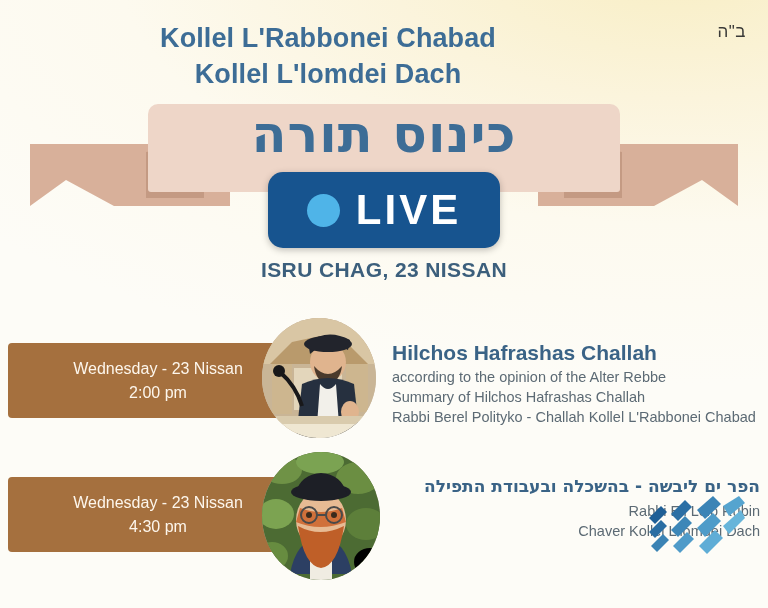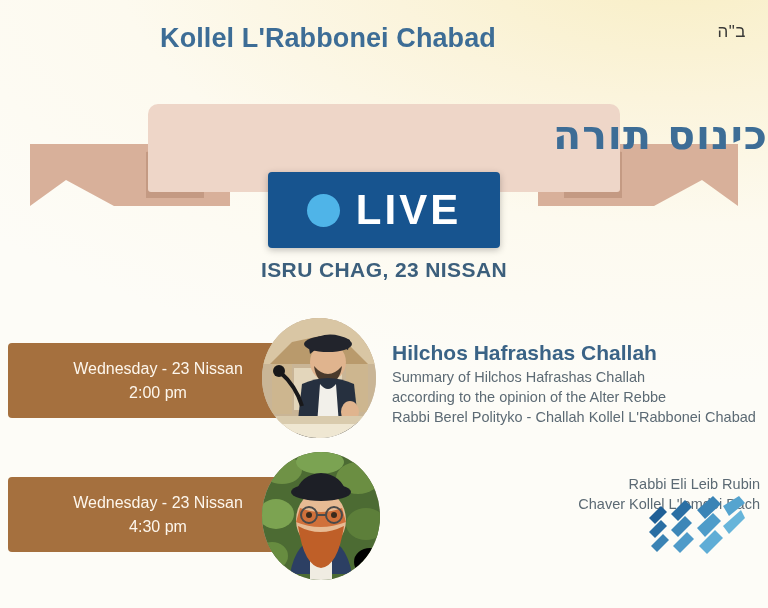--- a/index.html
+++ b/index.html
@@ -223,6 +223,7 @@
 
   <div id="title-block">
     <div class="org-title">Kollel L'Rabbonei Chabad</div>
+    <div class="org-title">Kollel L'lomdei Dach</div>
   </div>
 
   <div id="ribbon">

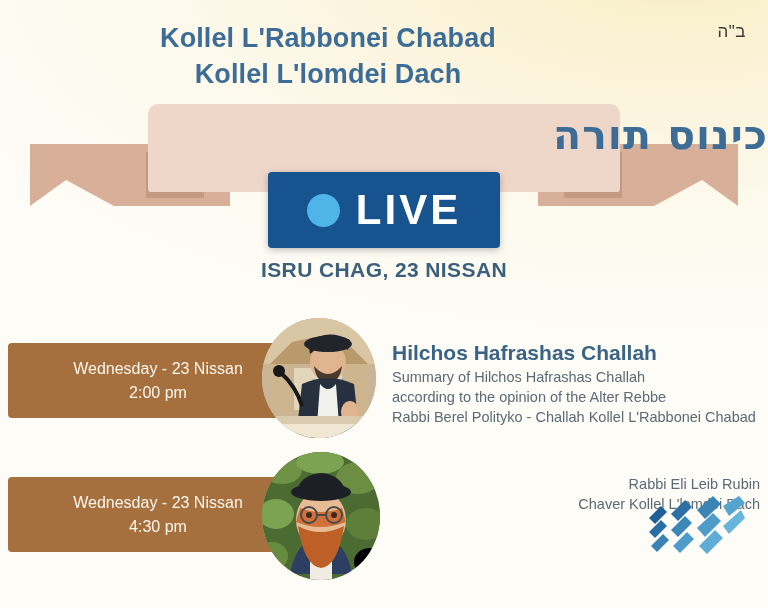--- a/index.html
+++ b/index.html
@@ -94,9 +94,9 @@
     top: 104px;
     left: 0;
     width: 768px;
-    text-align: right;
+    text-align: center;
     font-family: "DejaVu Sans", sans-serif;
-    font-size: 41px;
+    font-size: 51px;
     font-weight: bold;
     color: #3d6d96;
     direction: rtl;

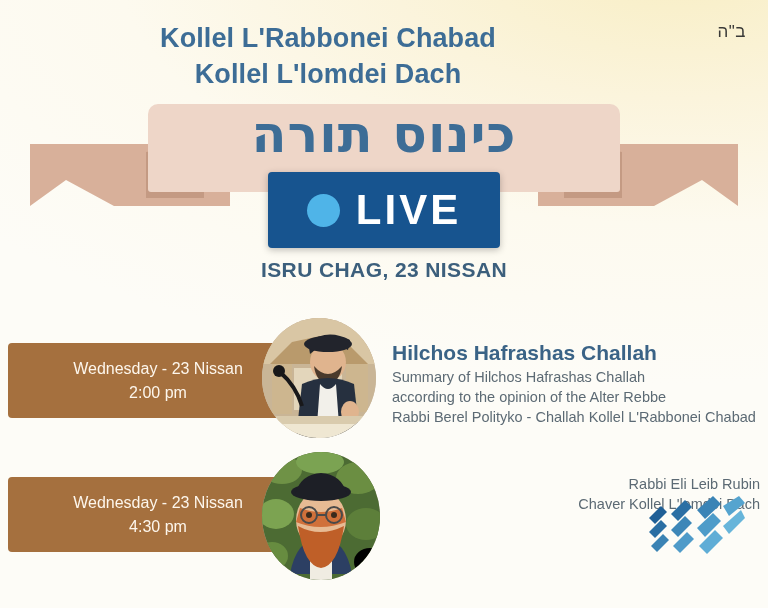--- a/index.html
+++ b/index.html
@@ -113,7 +113,7 @@
     width: 232px;
     height: 76px;
     background: #17548f;
-    border-radius: 4px;
+    border-radius: 15px;
     display: flex;
     align-items: center;
     justify-content: center;

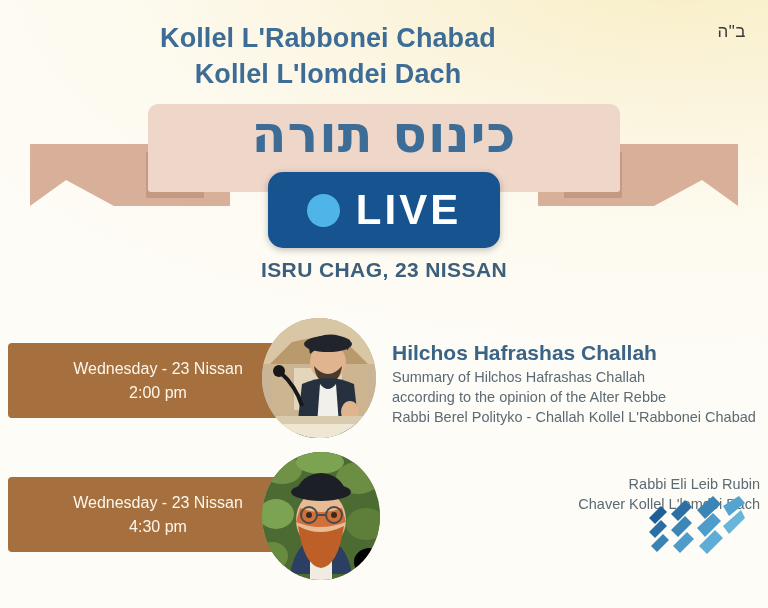--- a/index.html
+++ b/index.html
@@ -270,8 +270,8 @@
     </div>
     <div class="info">
       <div class="sess-title">Hilchos Hafrashas Challah</div>
+      <div class="sess-line">according to the opinion of the Alter Rebbe</div>
       <div class="sess-line">Summary of Hilchos Hafrashas Challah</div>
-      <div class="sess-line">according to the opinion of the Alter Rebbe</div>
       <div class="sess-line">Rabbi Berel Polityko - Challah Kollel L'Rabbonei Chabad</div>
     </div>
   </div>

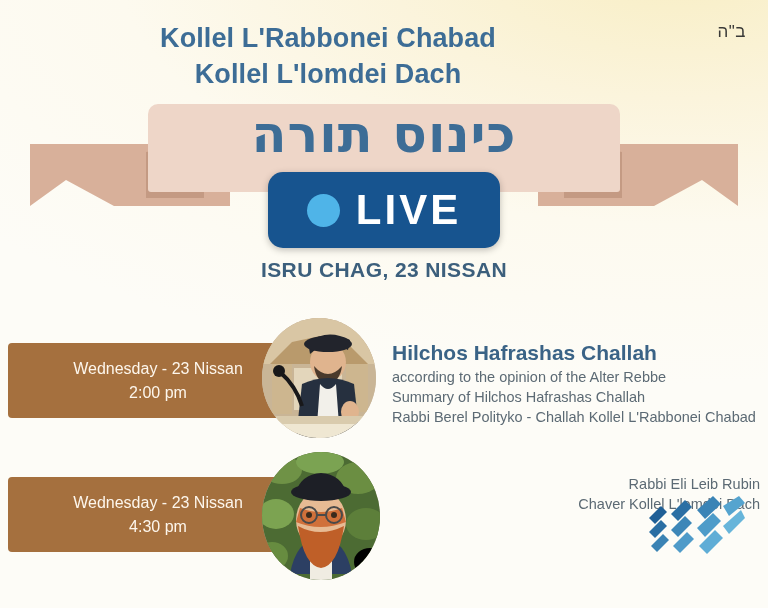--- a/index.html
+++ b/index.html
@@ -308,6 +308,7 @@
       </svg>
     </div>
     <div class="info rtl">
+      <div class="sess-title heb">הפר ים ליבשה - בהשכלה ובעבודת התפילה</div>
       <div class="sess-line">Rabbi Eli Leib Rubin</div>
       <div class="sess-line">Chaver Kollel L'lomdei Dach</div>
     </div>

